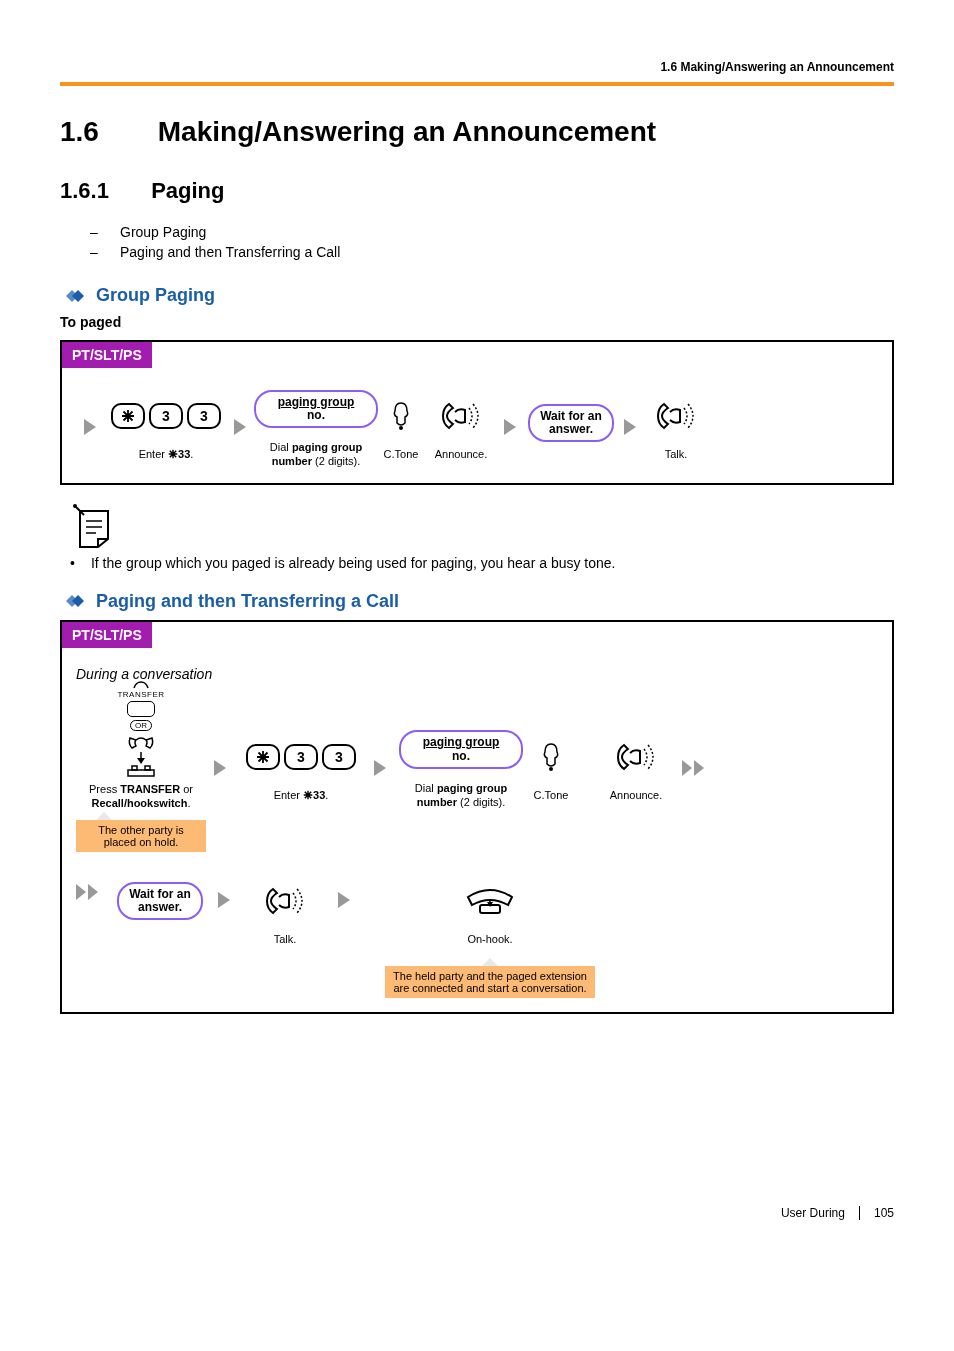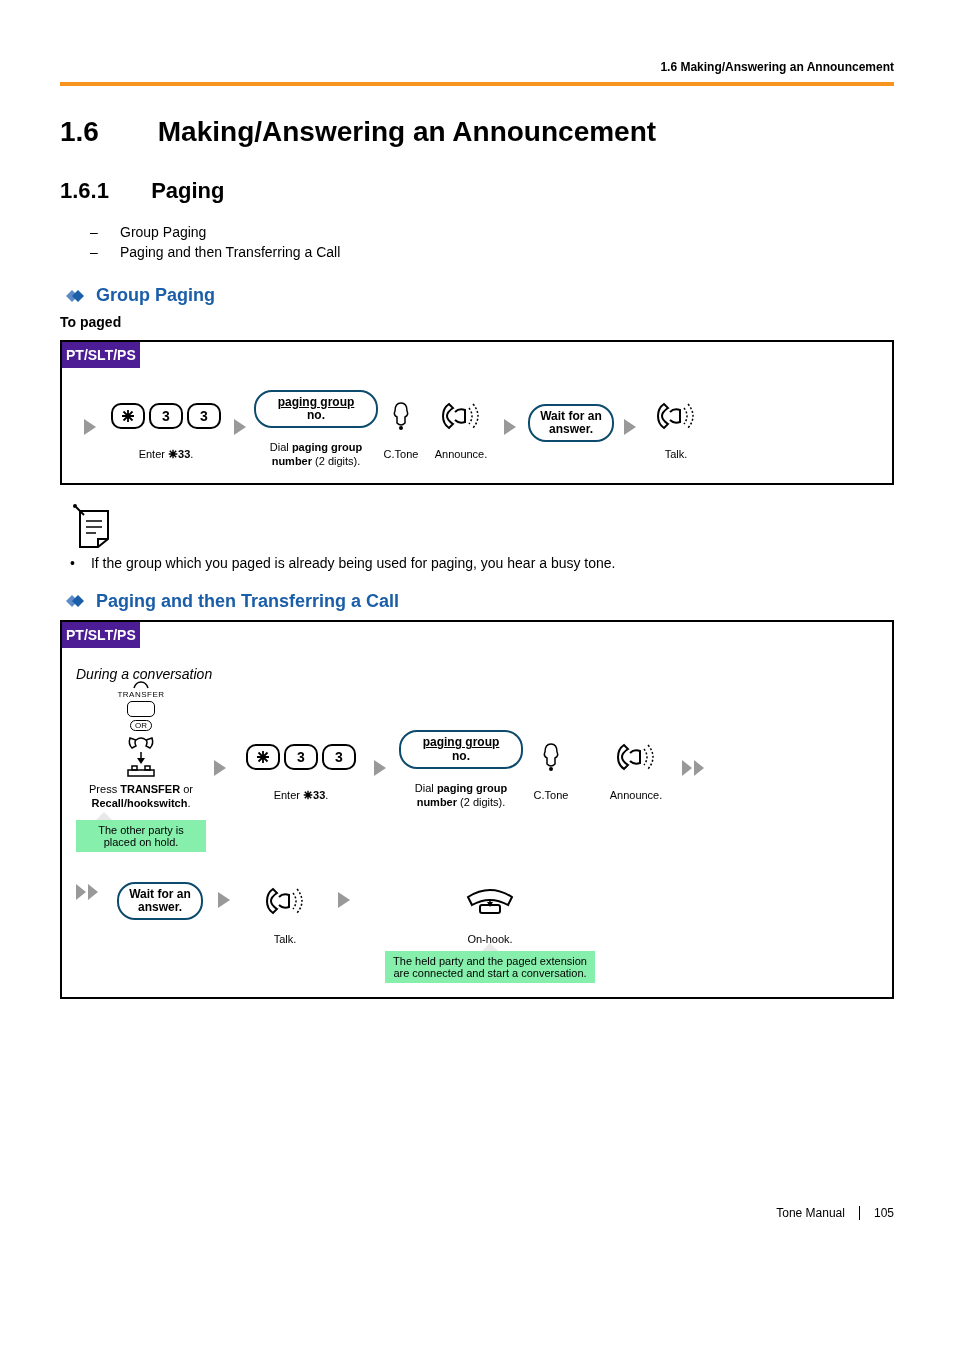--- a/index.html
+++ b/index.html
@@ -63,11 +63,11 @@
     box-sizing: border-box;
   }
   .tab {
-    background:#4c1d95;
+    background:#a21caf;
     color:#fff;
     font-size:14px;
     font-weight:bold;
-    padding:5px 4px;
+    padding:5px 10px;
     display:inline-block;
   }
   .flow-inner { padding: 18px 14px 14px 14px; }

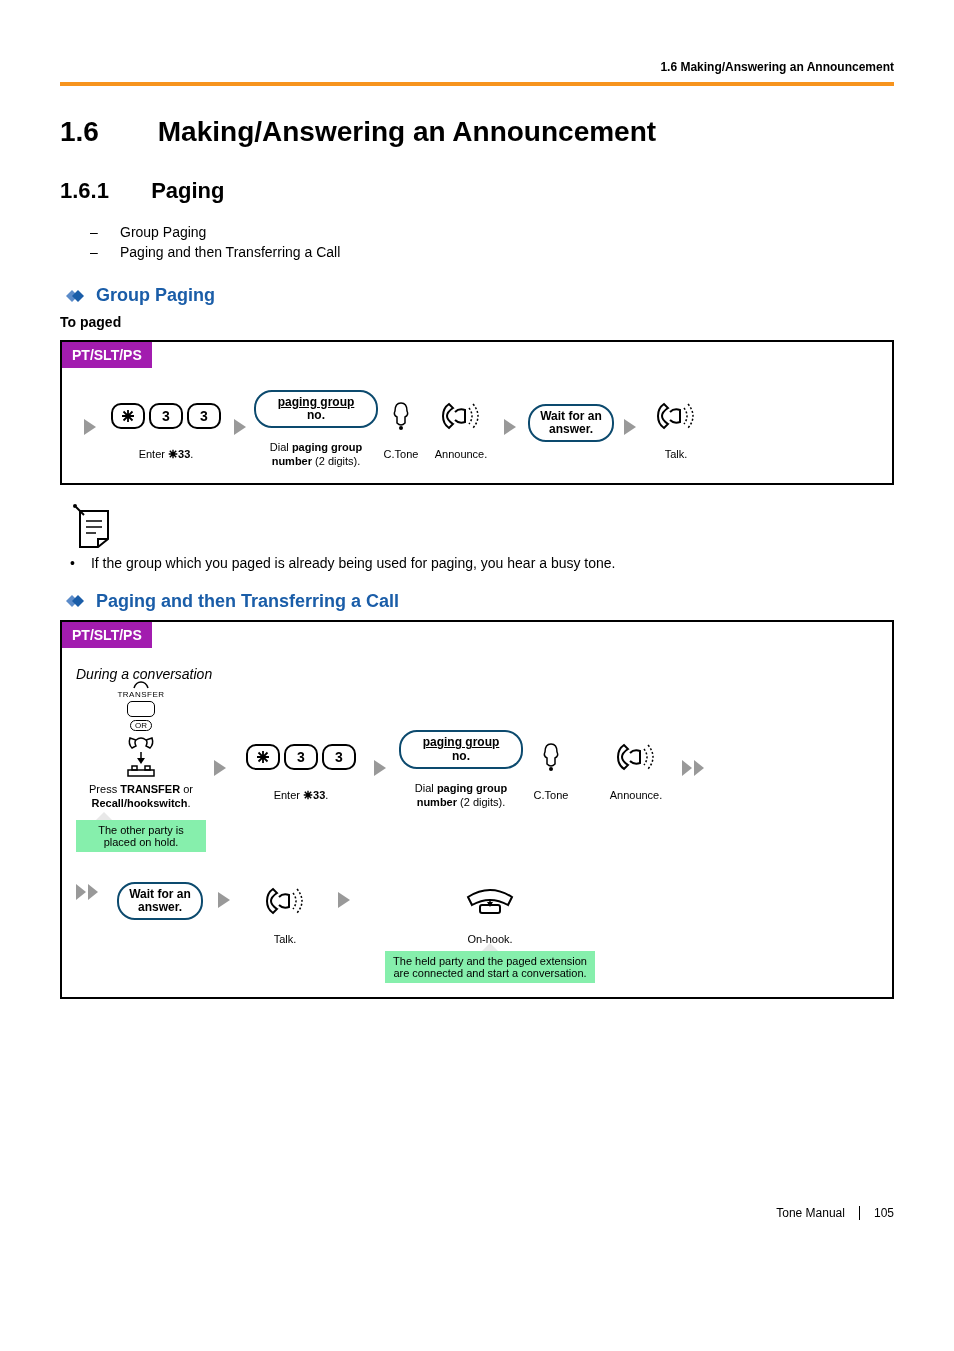--- a/index.html
+++ b/index.html
@@ -84,7 +84,7 @@
     font-size:14px; font-weight:bold; background:#fff;
   }
   .pill {
-    border:2px solid #0c4a6e; border-radius:18px;
+    border:2px solid #8b5cf6; border-radius:18px;
     padding:4px 10px; font-size:12px; font-weight:bold;
     line-height:1.1; text-align:center; background:#fff;
     white-space:nowrap;

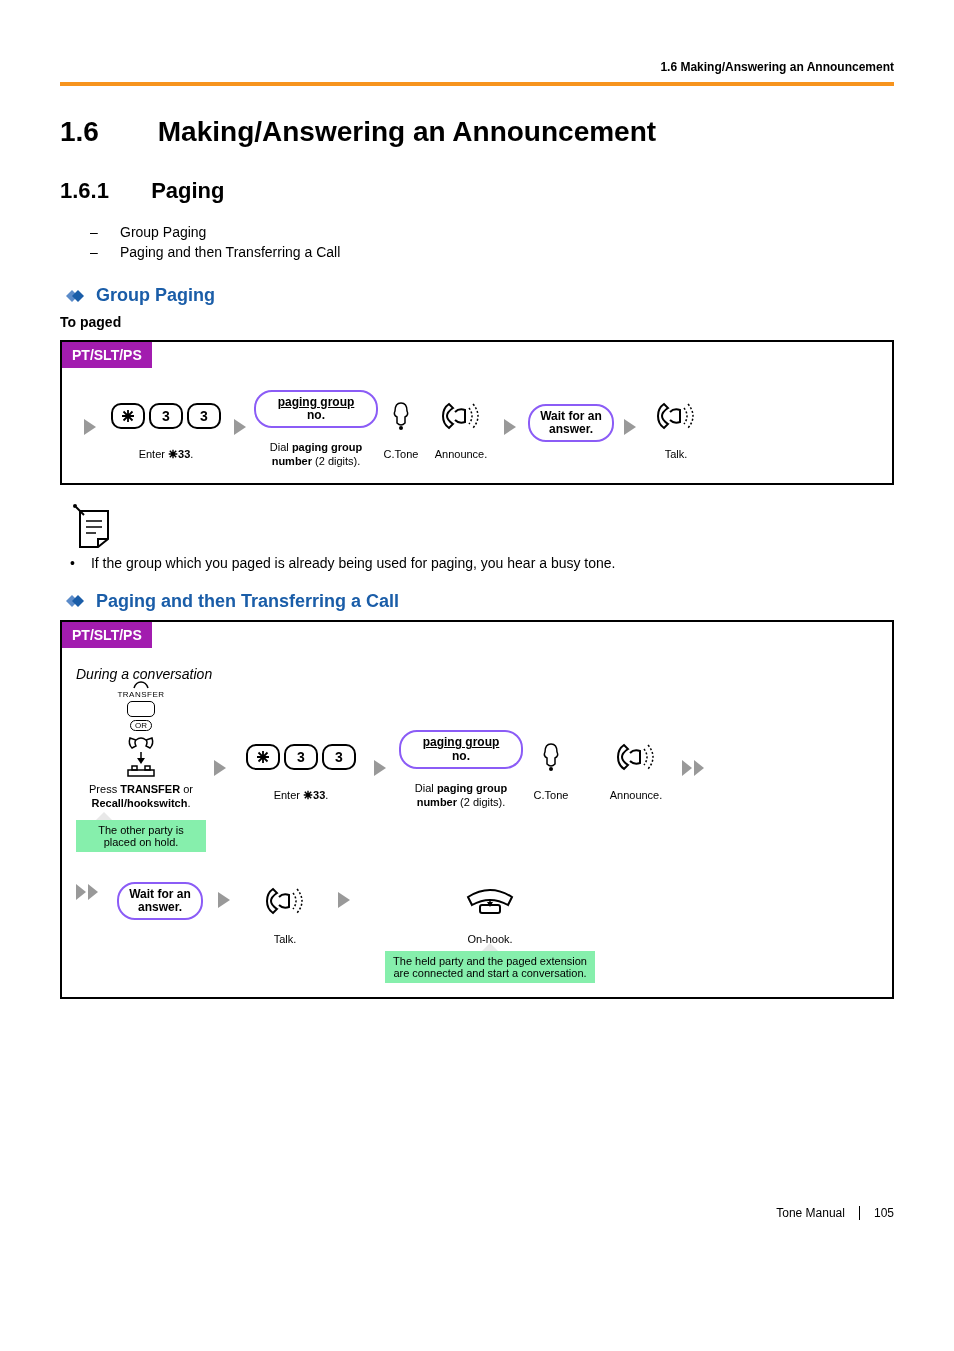--- a/index.html
+++ b/index.html
@@ -96,7 +96,7 @@
   .note-row .note-text .bull { margin-right:16px;}
   .callout {
     position:relative;
-    background:#86efac;
+    background:#fdba74;
     font-size:11px;
     padding:4px 8px;
     text-align:center;

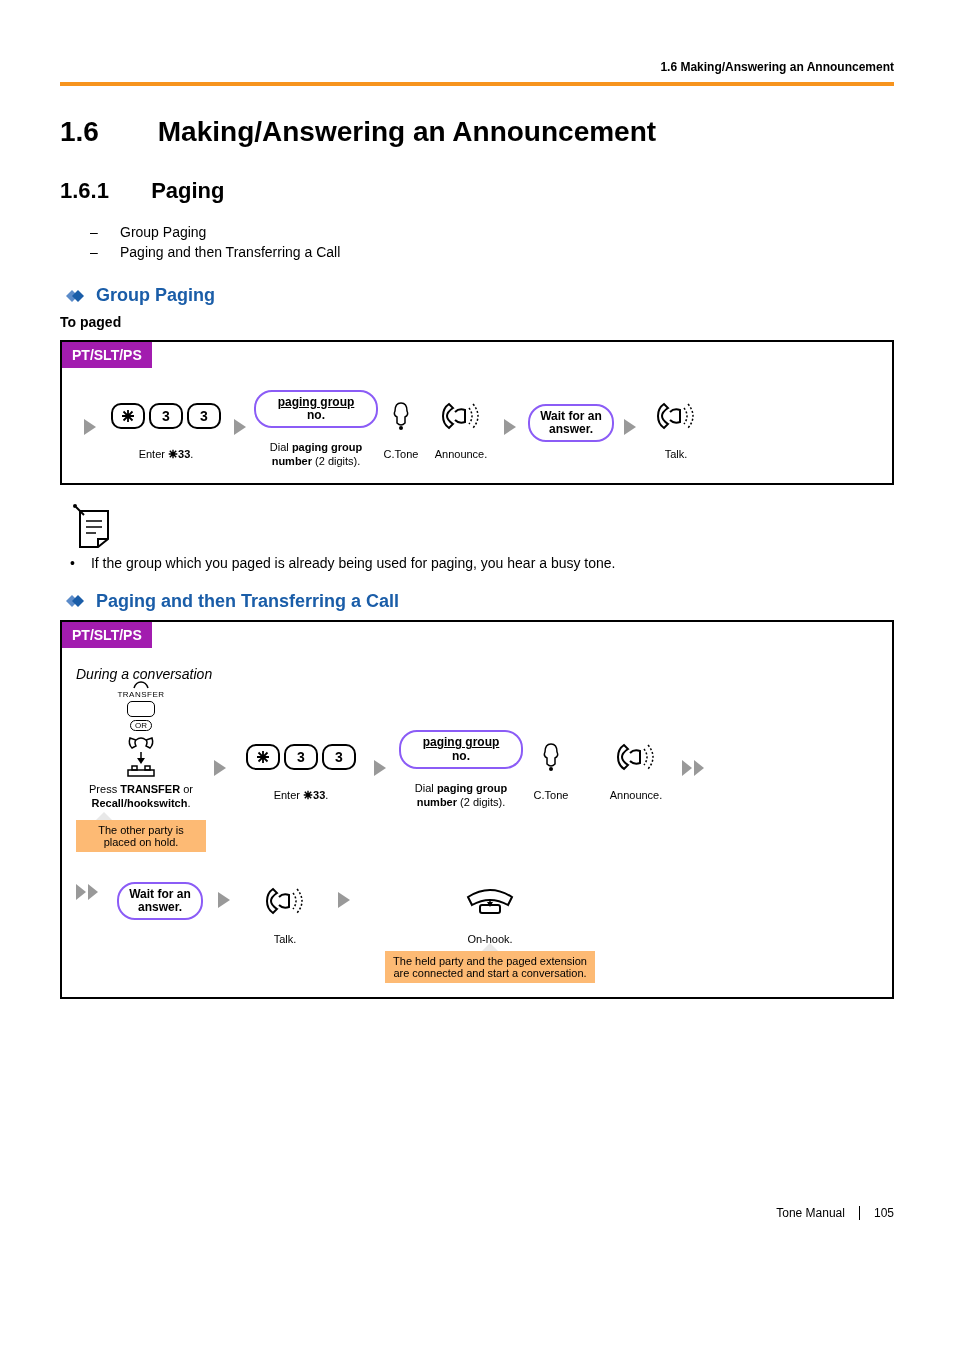--- a/index.html
+++ b/index.html
@@ -455,7 +455,7 @@
             </svg>
           </div>
           <div class="caption">On-hook.</div>
-          <div class="callout callout-center" style="margin-top:5px;">
+          <div class="callout callout-center" style="margin-top:20px;">
             <div>The held party and the paged extension</div>
             <div>are connected and start a conversation.</div>
           </div>

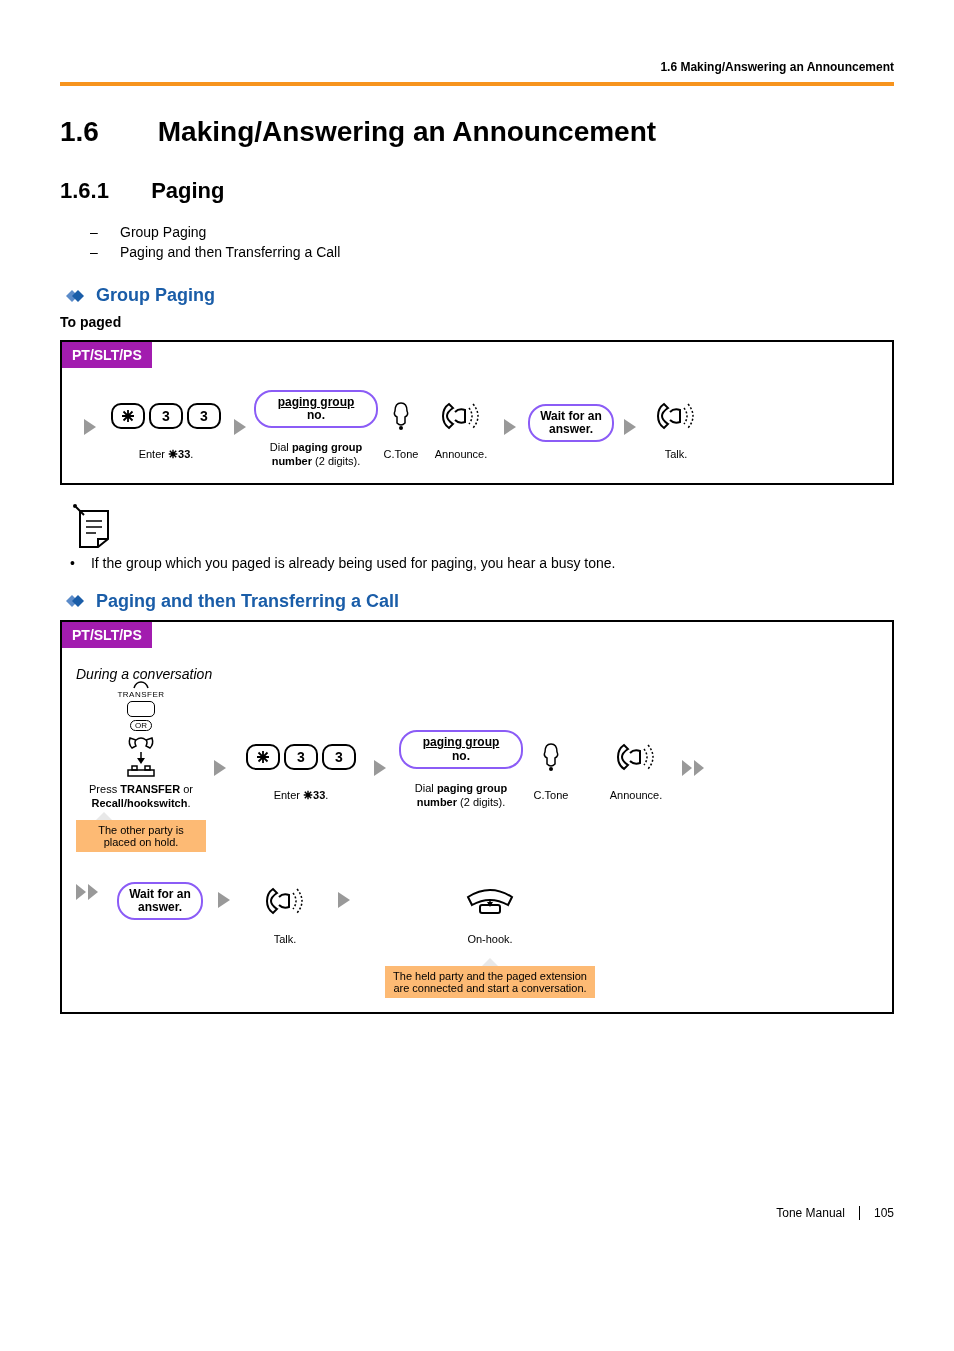--- a/index.html
+++ b/index.html
@@ -465,7 +465,7 @@
   </div>
 
   <div class="footer">
-    <span>Tone Manual</span>
+    <span>User During</span>
     <span class="divider"></span>
     <span>105</span>
   </div>

